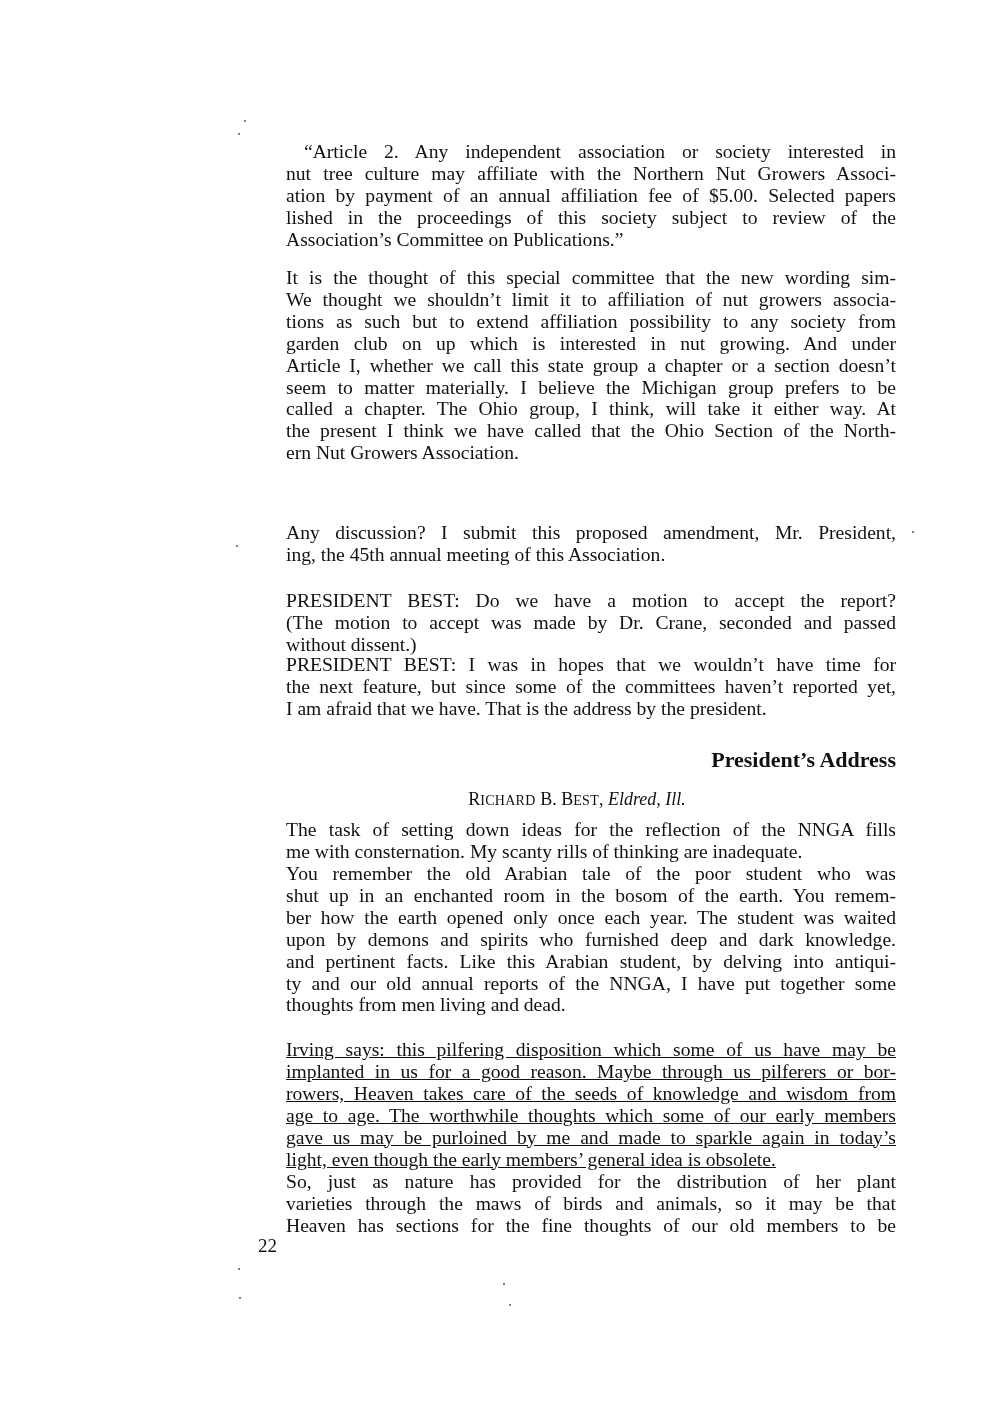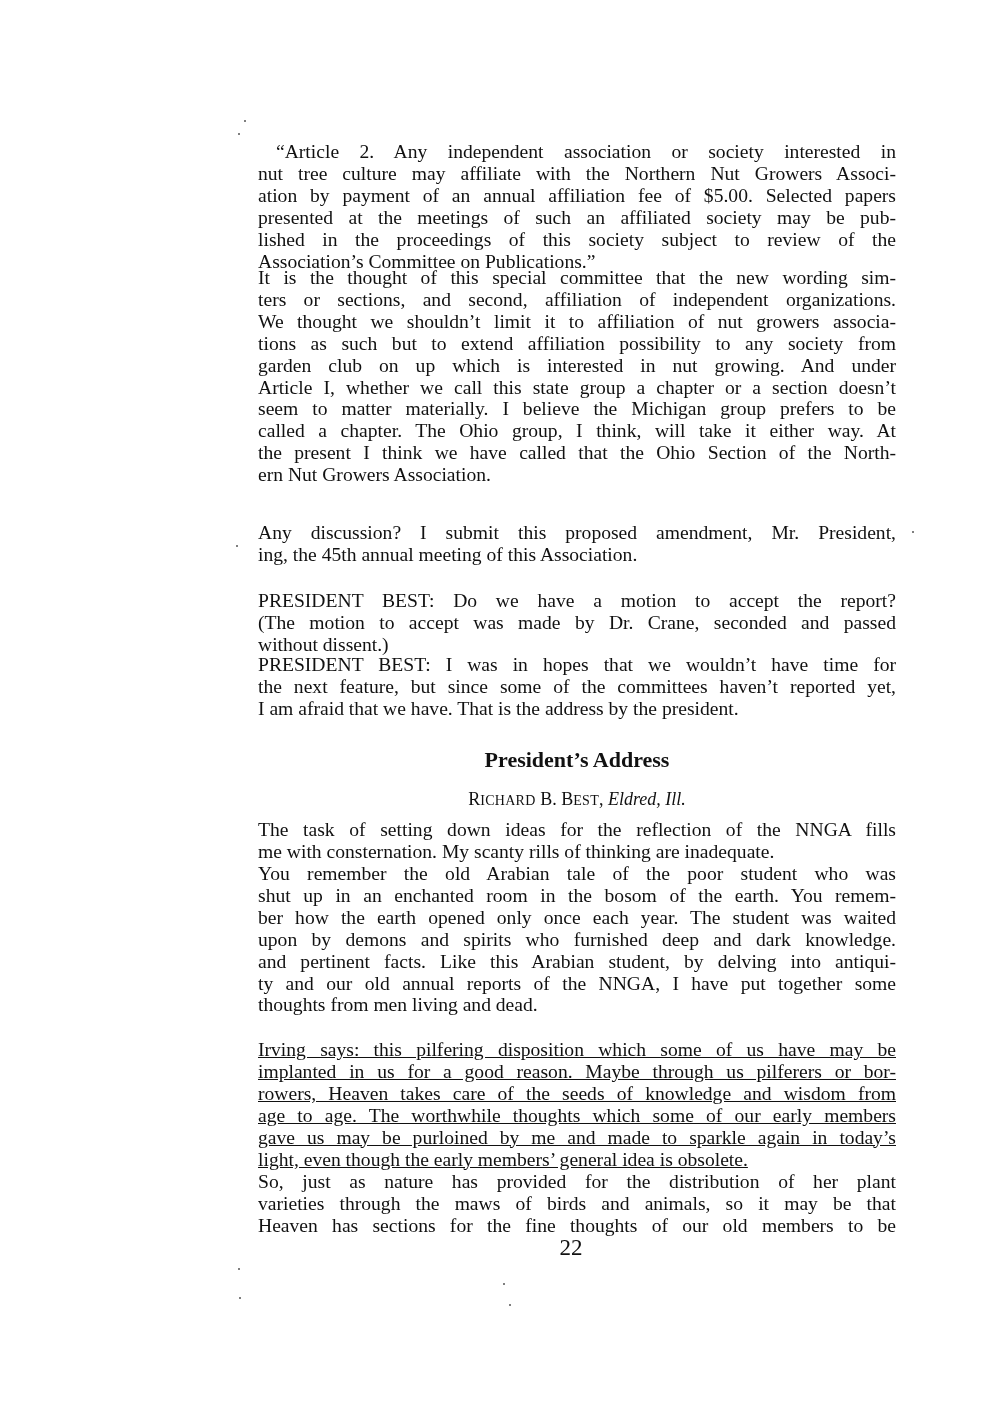--- a/index.html
+++ b/index.html
@@ -33,6 +33,7 @@
       text-align: justify;
       text-align-last: justify;
       white-space: nowrap;
+      margin-left: 28px;
     }
     .para .line.last {
       text-align-last: left;

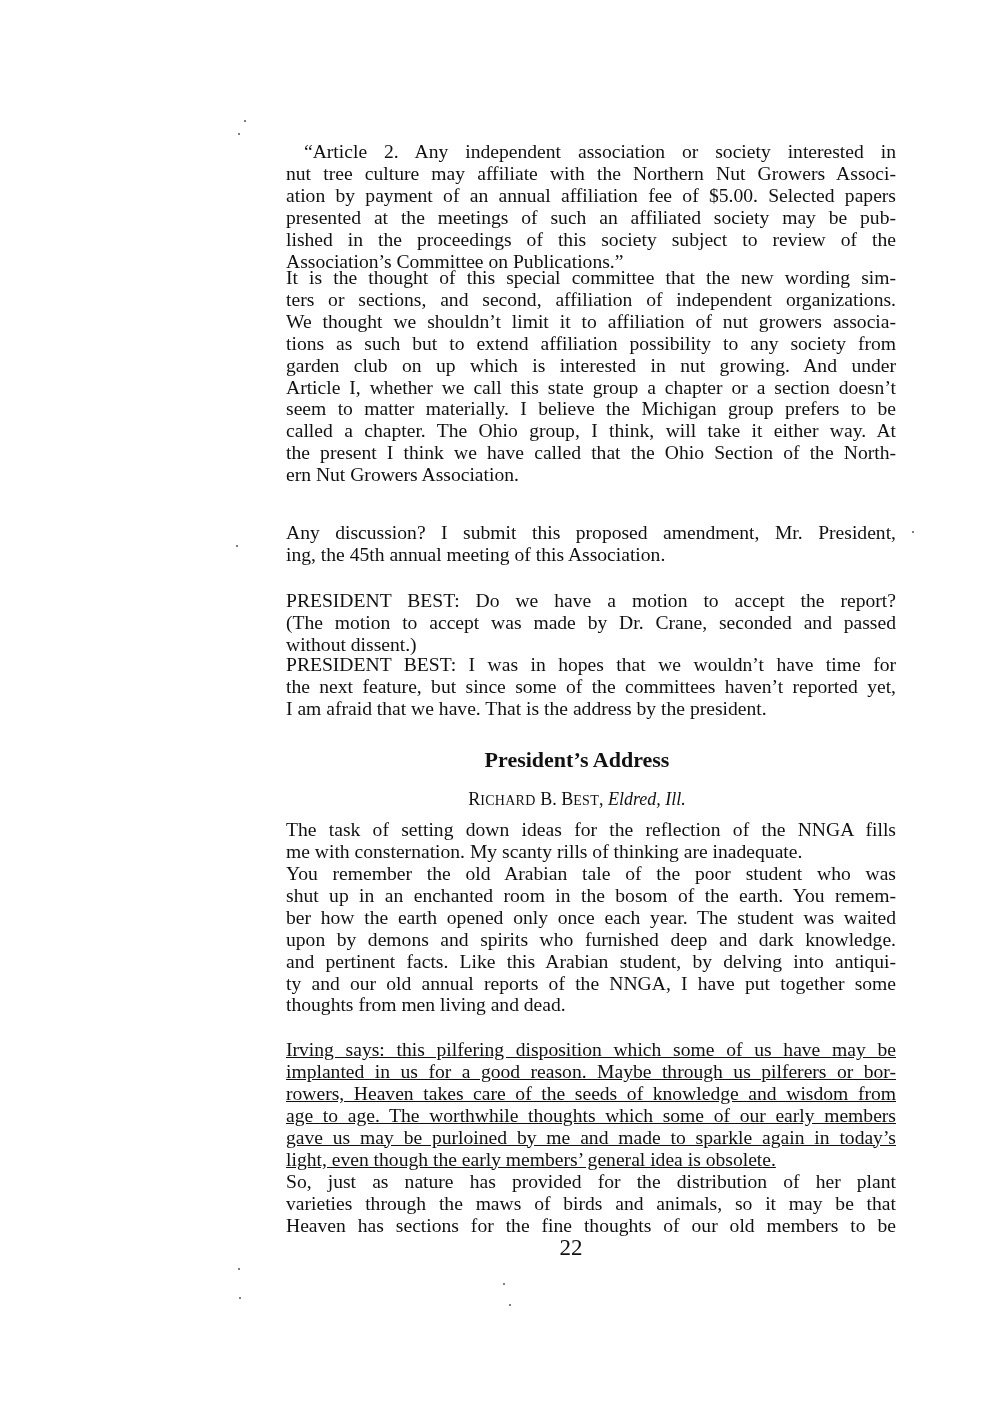--- a/index.html
+++ b/index.html
@@ -83,7 +83,6 @@
     <span class="line" style="padding-left:18px;">“Article 2. Any independent association or society interested in</span>
     <span class="line">nut tree culture may affiliate with the Northern Nut Growers Associ-</span>
     <span class="line">ation by payment of an annual affiliation fee of $5.00. Selected papers</span>
-    <span class="line">presented at the meetings of such an affiliated society may be pub-</span>
     <span class="line">lished in the proceedings of this society subject to review of the</span>
     <span class="line last">Association’s Committee on Publications.”</span>
   </div>

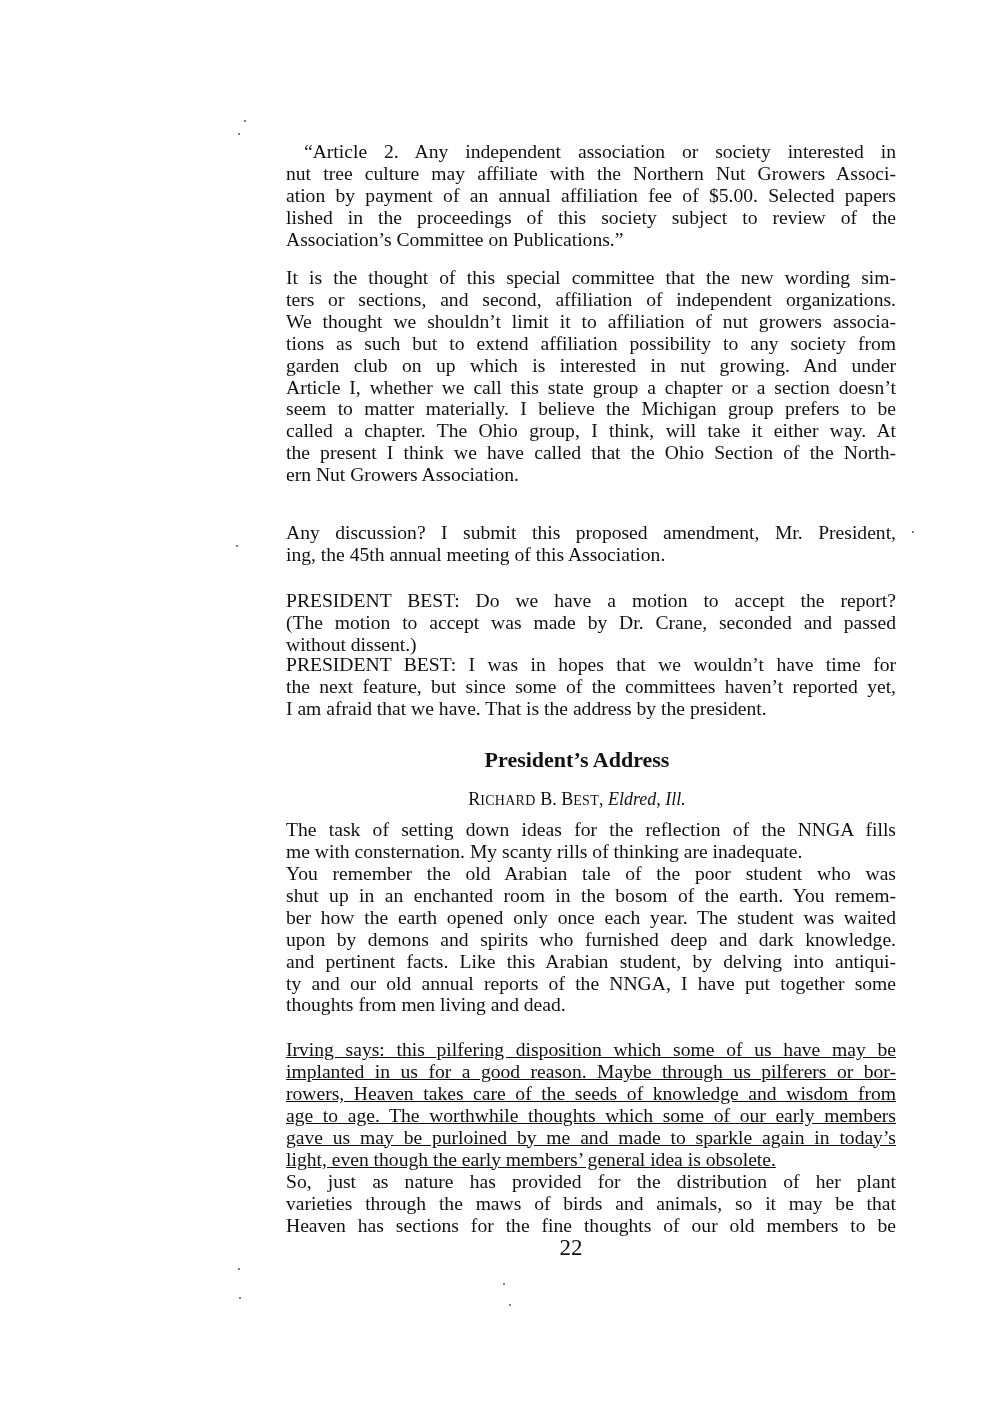--- a/index.html
+++ b/index.html
@@ -89,7 +89,6 @@
 
   <div class="block para" style="top:126px;">
     <span class="line" style="padding-left:0px;">It is the thought of this special committee that the new wording sim-</span>
-    <span class="line">ters or sections, and second, affiliation of independent organizations.</span>
     <span class="line">We thought we shouldn’t limit it to affiliation of nut growers associa-</span>
     <span class="line">tions as such but to extend affiliation possibility to any society from</span>
     <span class="line">garden club on up which is interested in nut growing. And under</span>

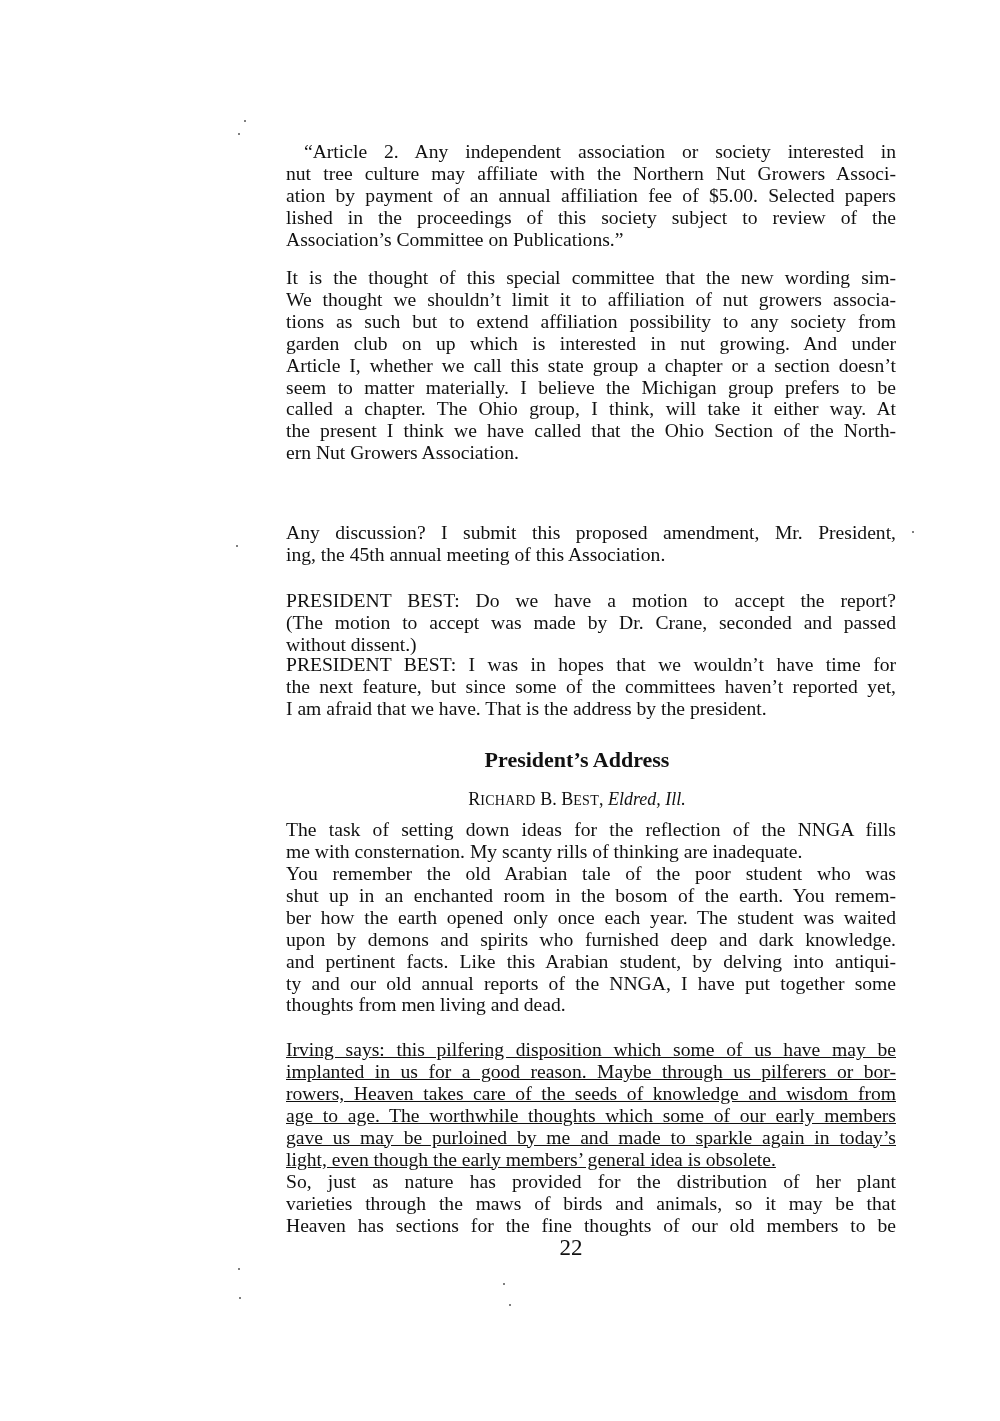--- a/index.html
+++ b/index.html
@@ -116,7 +116,7 @@
     <span class="line last">I am afraid that we have. That is the address by the president.</span>
   </div>
 
-  <div class="heading" style="top:606px;">President’s Address</div>
+  <div class="heading" style="top:606px;text-align:right;">President’s Address</div>
 
   <div class="byline" style="top:648px;">
     <span class="sc-big">R</span><span class="sc-small">ICHARD</span>

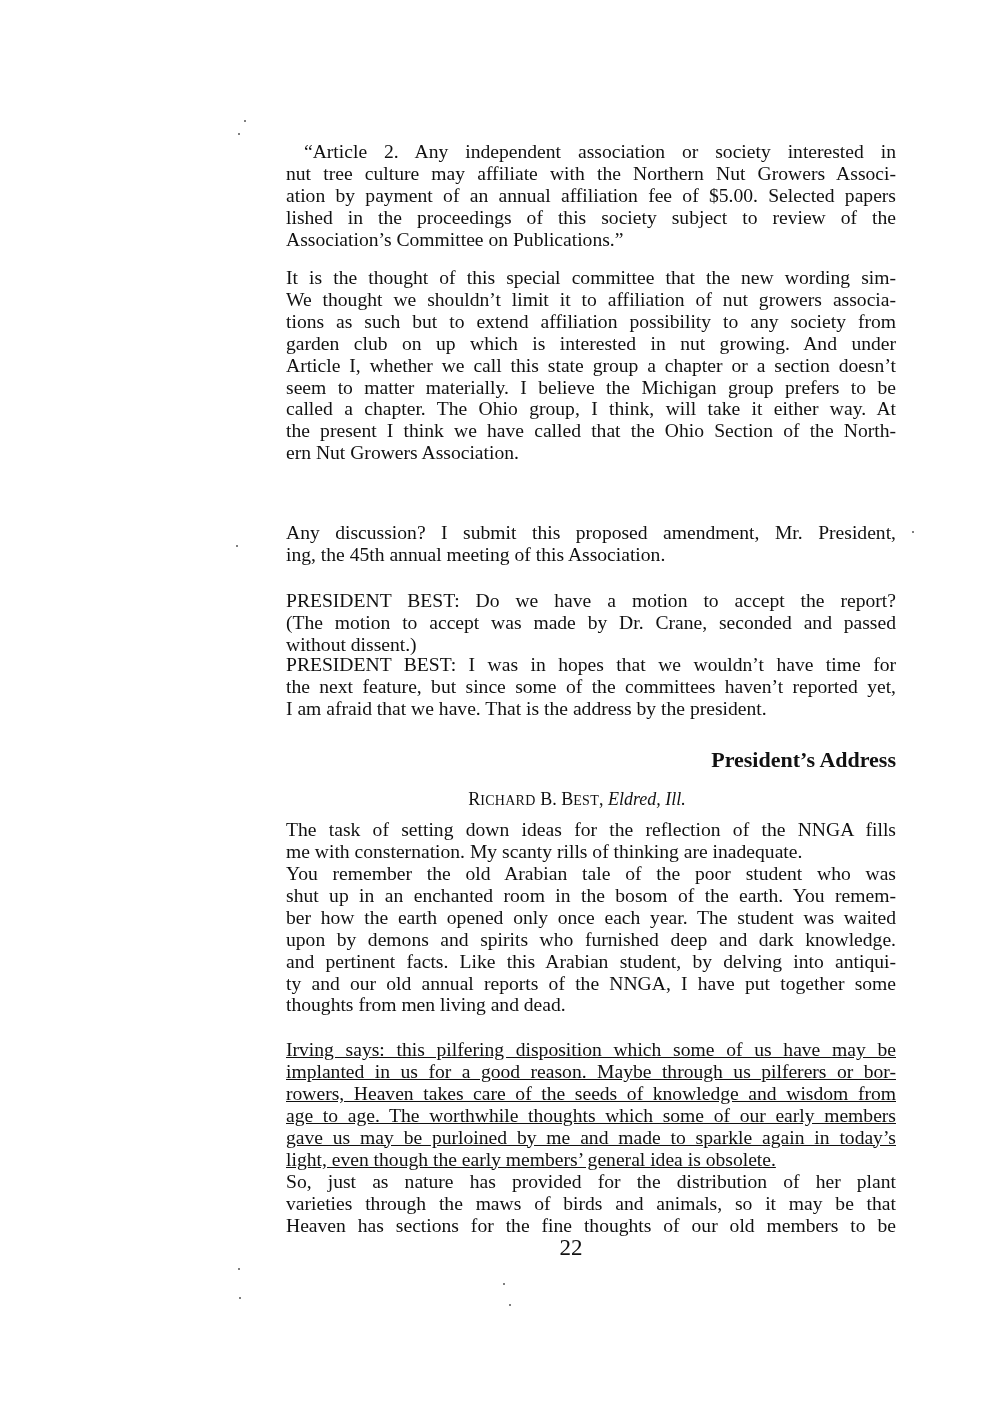--- a/index.html
+++ b/index.html
@@ -58,8 +58,7 @@
     .page-number {
       position: absolute;
       left: 0; right: 12px;
-      text-align: center;
-      font-size: 23px;
+      font-size: 19px;
     }
     .block {
       position: absolute;

